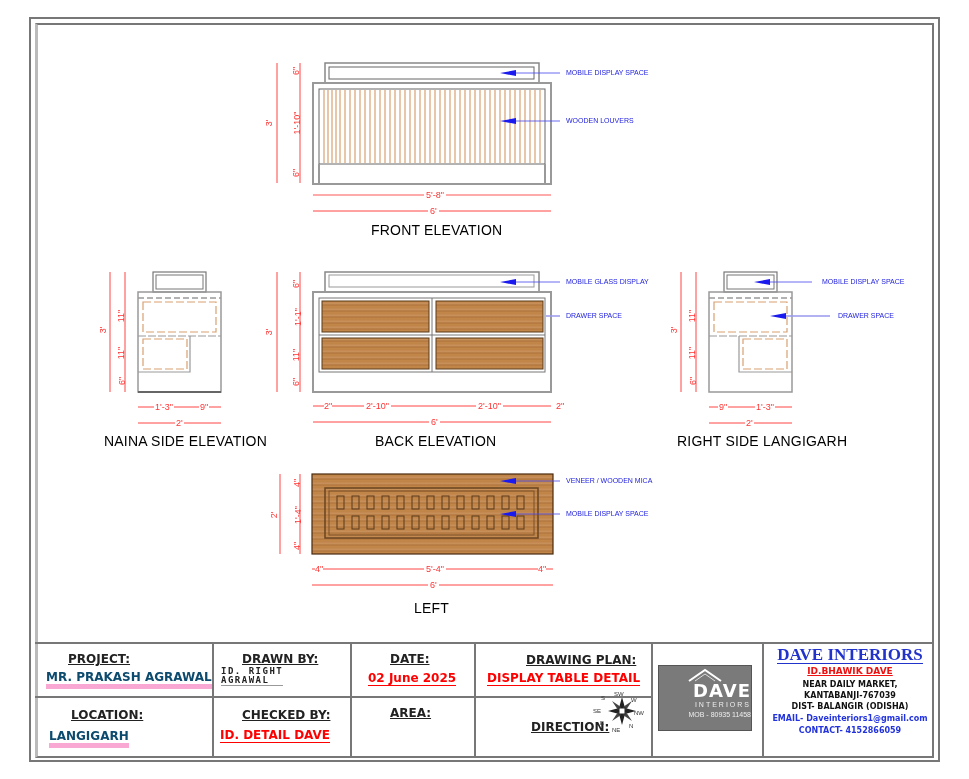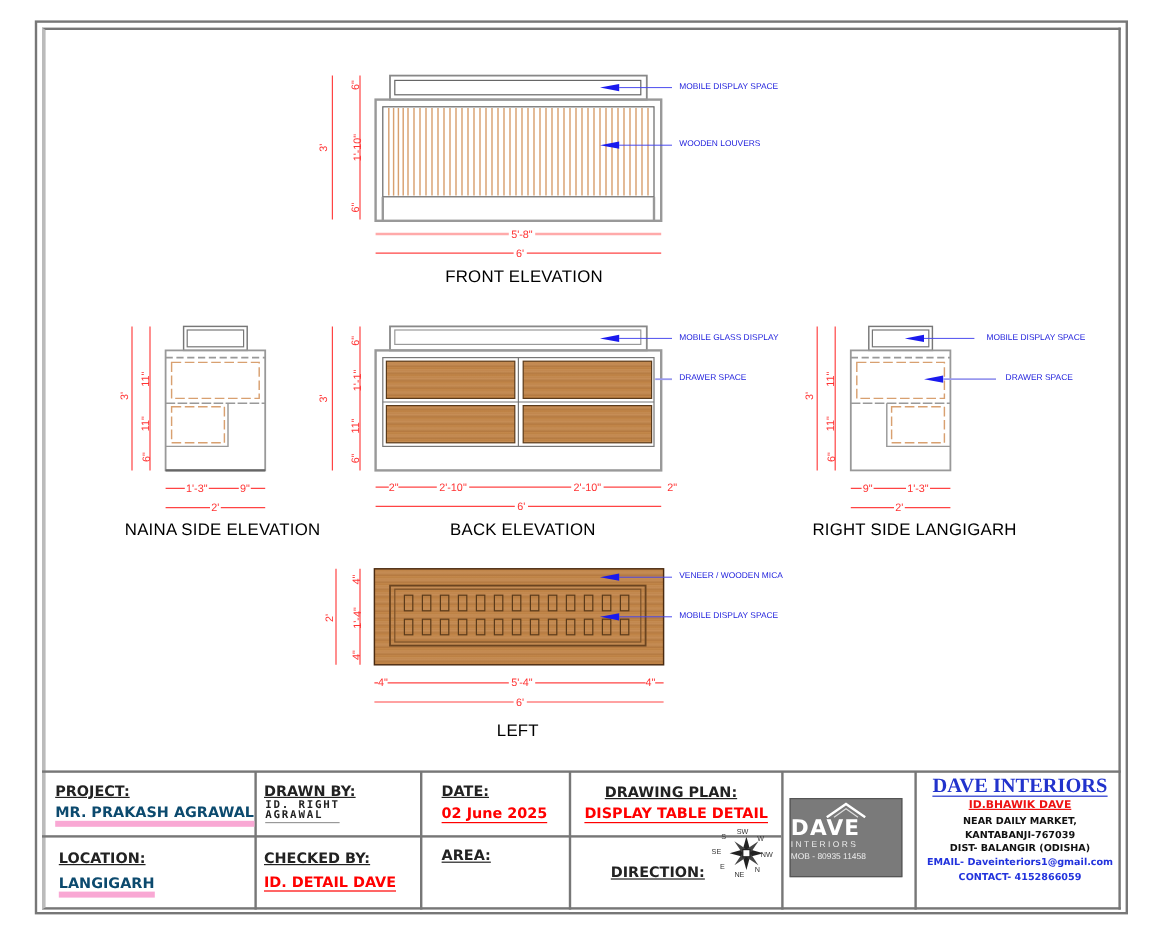--- a/index.html
+++ b/index.html
@@ -13,7 +13,7 @@
   .tb{position:absolute;left:35px;top:642px;width:899px;height:116px;border-top:2px solid #777;box-sizing:border-box;}
   .vline{position:absolute;width:2px;background:#777;}
   .hline{position:absolute;height:2px;background:#777;}
-  .tb-label{position:absolute;font-family:"DejaVu Sans",sans-serif;font-weight:bold;font-size:12px;color:#222;text-decoration:underline;white-space:nowrap;}
+  .tb-label{position:absolute;font-family:"DejaVu Sans",sans-serif;font-weight:bold;font-size:12px;color:#222;text-decoration:underline;white-space:nowrap;margin-left:22px;}
   .tb-value{position:absolute;font-family:"DejaVu Sans",sans-serif;font-weight:bold;font-size:12px;color:#0c4a6e;white-space:nowrap;border-bottom:5px solid #f9a8d4;}
   .tb-red{color:#f00;border-bottom:1px solid #f00;}
   .logo{position:absolute;left:658px;top:665px;width:94px;height:66px;background:#7a7a7a;border:1px solid #555;box-sizing:border-box;color:#fff;text-align:left;}

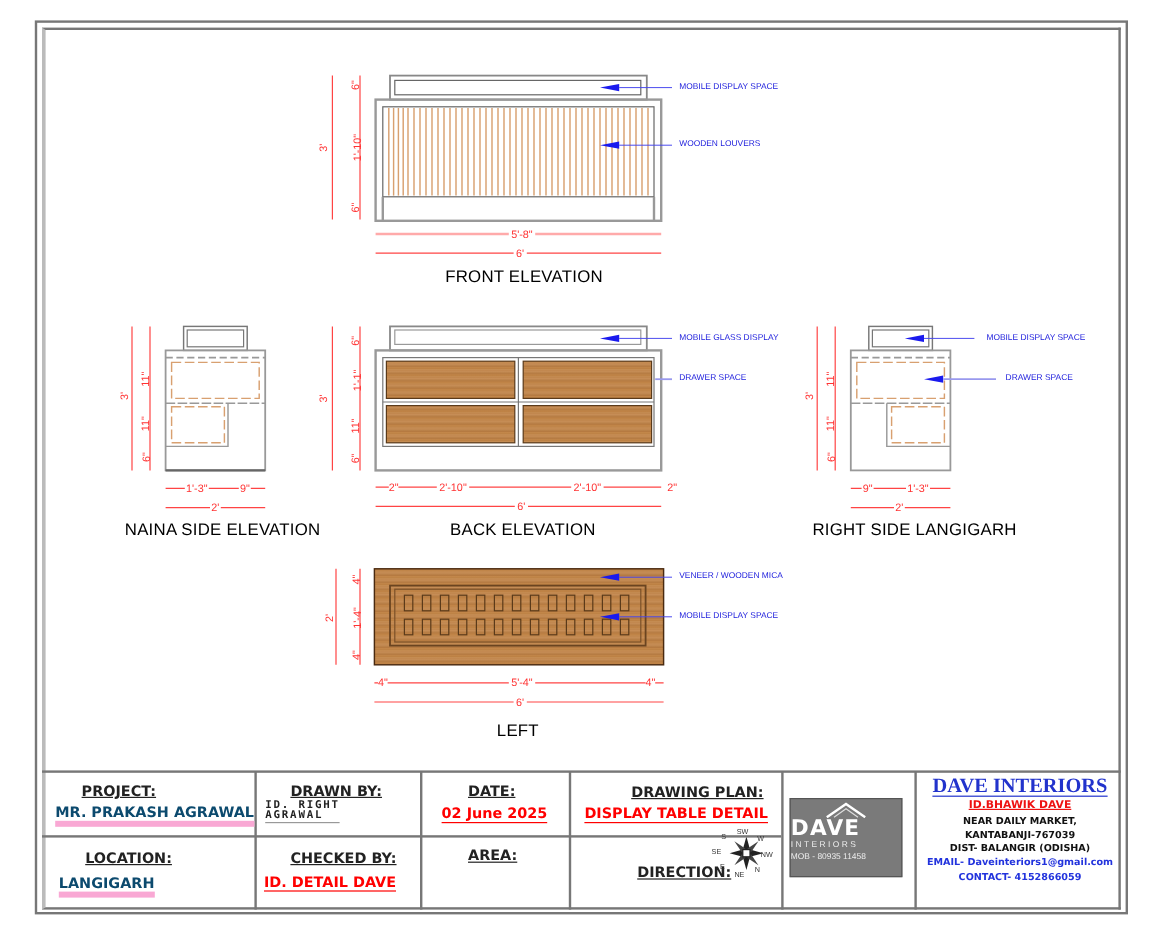--- a/index.html
+++ b/index.html
@@ -16,7 +16,7 @@
   .tb-label{position:absolute;font-family:"DejaVu Sans",sans-serif;font-weight:bold;font-size:12px;color:#222;text-decoration:underline;white-space:nowrap;margin-left:22px;}
   .tb-value{position:absolute;font-family:"DejaVu Sans",sans-serif;font-weight:bold;font-size:12px;color:#0c4a6e;white-space:nowrap;border-bottom:5px solid #f9a8d4;}
   .tb-red{color:#f00;border-bottom:1px solid #f00;}
-  .logo{position:absolute;left:658px;top:665px;width:94px;height:66px;background:#7a7a7a;border:1px solid #555;box-sizing:border-box;color:#fff;text-align:left;}
+  .logo{position:absolute;left:658px;top:665px;width:94px;height:66px;background:#7a7a7a;border:1px solid #555;box-sizing:border-box;color:#fff;text-align:right;}
   .company{position:absolute;left:770px;top:645px;width:160px;text-align:center;font-family:"DejaVu Sans",sans-serif;}
 </style>
 </head>

